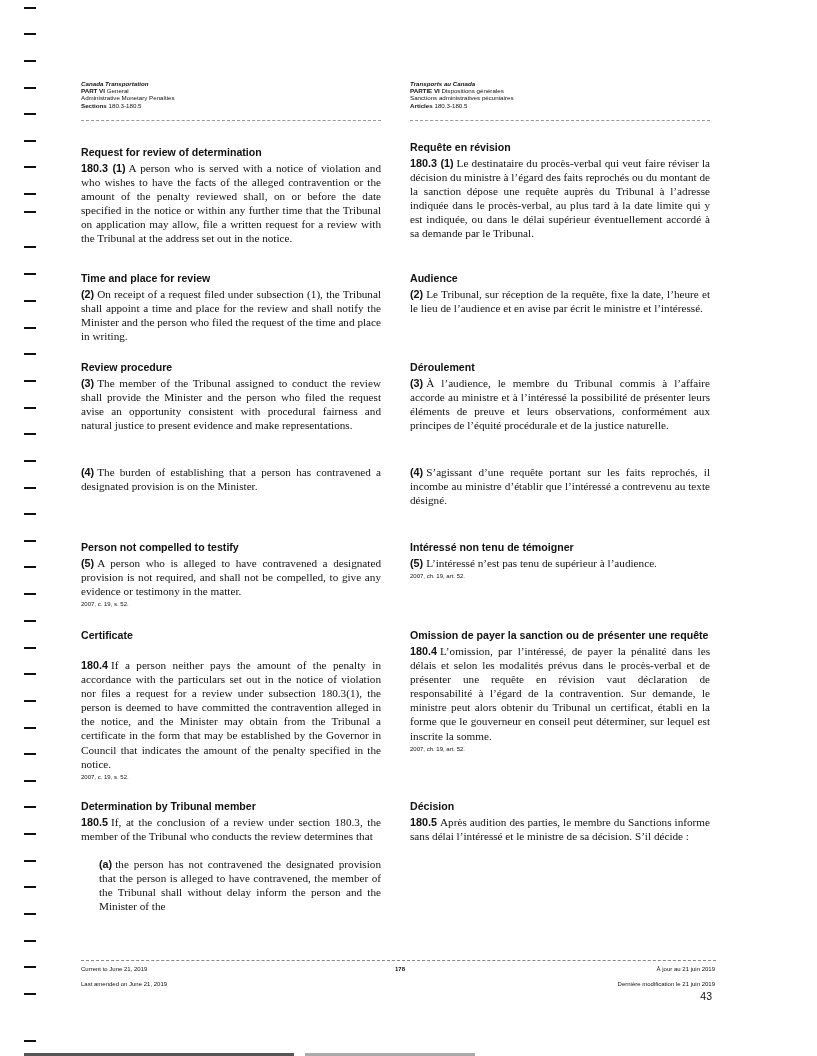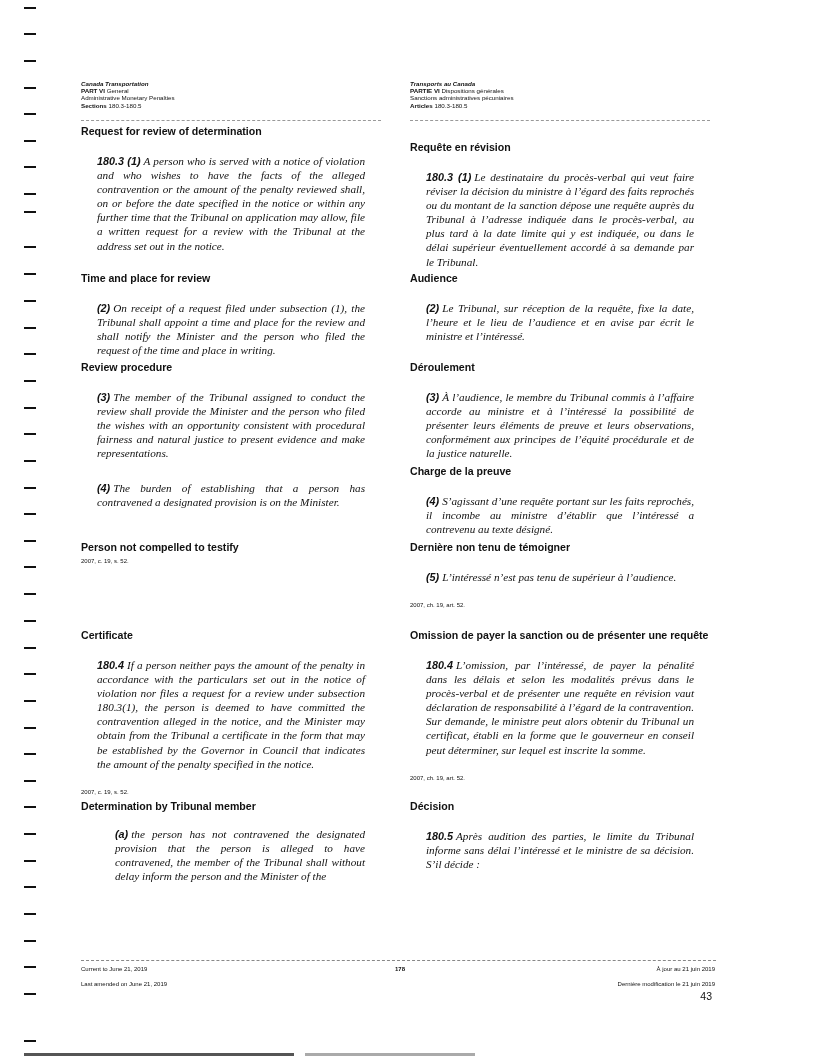--- a/index.html
+++ b/index.html
@@ -89,7 +89,7 @@
 <div class="head-rule" style="left:81px;width:300px"></div>
 <div class="head-rule" style="left:410px;width:300px"></div>
 
-<div class="block" style="left:81px;top:125px">
+<div class="block" style="left:81px;top:146px">
   <div class="heading">Request for review of determination</div>
   <p class="para"><span class="num">180.3 (1)</span><span>A person who is served with a notice of violation and who wishes to have the facts of the alleged contravention or the amount of the penalty reviewed shall, on or before the date specified in the notice or within any further time that the Tribunal on application may allow, file a written request for a review with the Tribunal at the address set out in the notice.</span></p>
 </div>

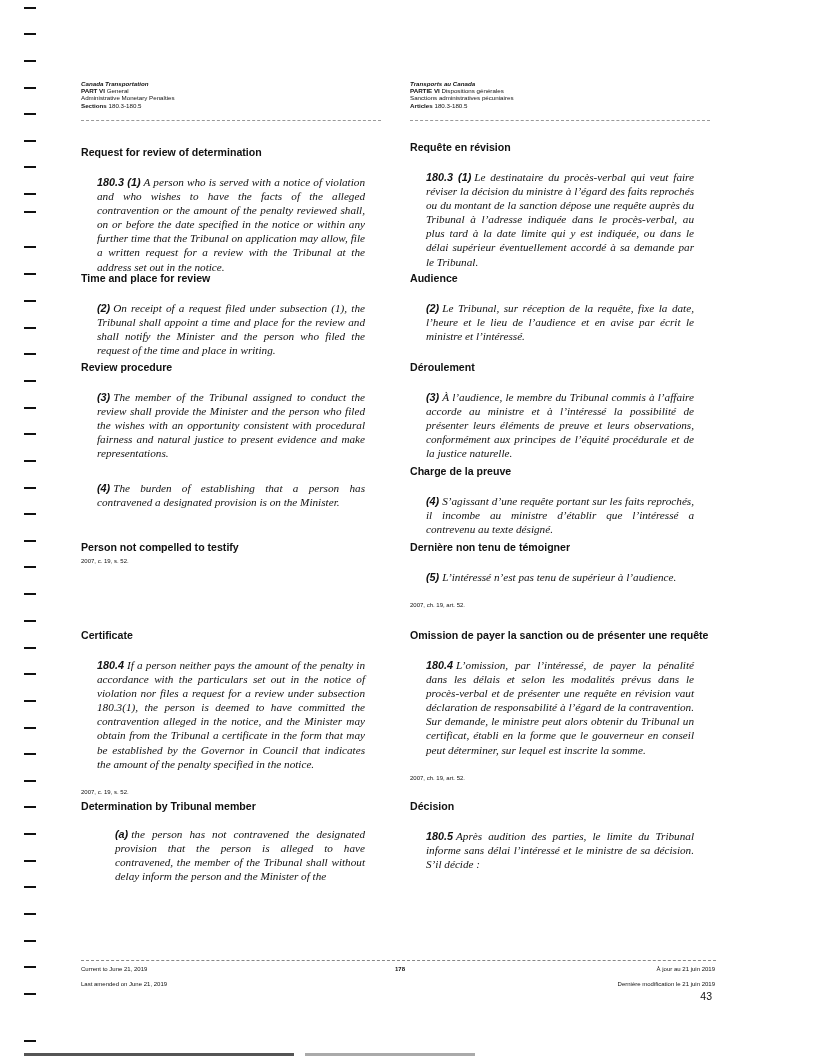--- a/index.html
+++ b/index.html
@@ -18,7 +18,7 @@
 
   .block { position: absolute; width: 300px; }
   .heading { font-family: "Liberation Sans", "DejaVu Sans", sans-serif; font-weight: bold; font-size: 10.6px; line-height: 13px; margin: 0 0 2px 0; }
-  .para { font-family: "Liberation Serif", "DejaVu Serif", serif; font-size: 11.2px; line-height: 14.1px; text-align: justify; margin: 16px; font-style: italic; }
+  .para { font-family: "Liberation Serif", "DejaVu Serif", serif; font-size: 11.2px; line-height: 14.1px; text-align: justify; margin: 0; }
   .num { font-family: "Liberation Sans", "DejaVu Sans", sans-serif; font-weight: bold; font-size: 10.8px; margin-right: 3px; }
   .hist { font-family: "Liberation Sans", "DejaVu Sans", sans-serif; font-size: 6px; line-height: 10px; margin-top: 1px; }
   .indent { padding-left: 18px; }

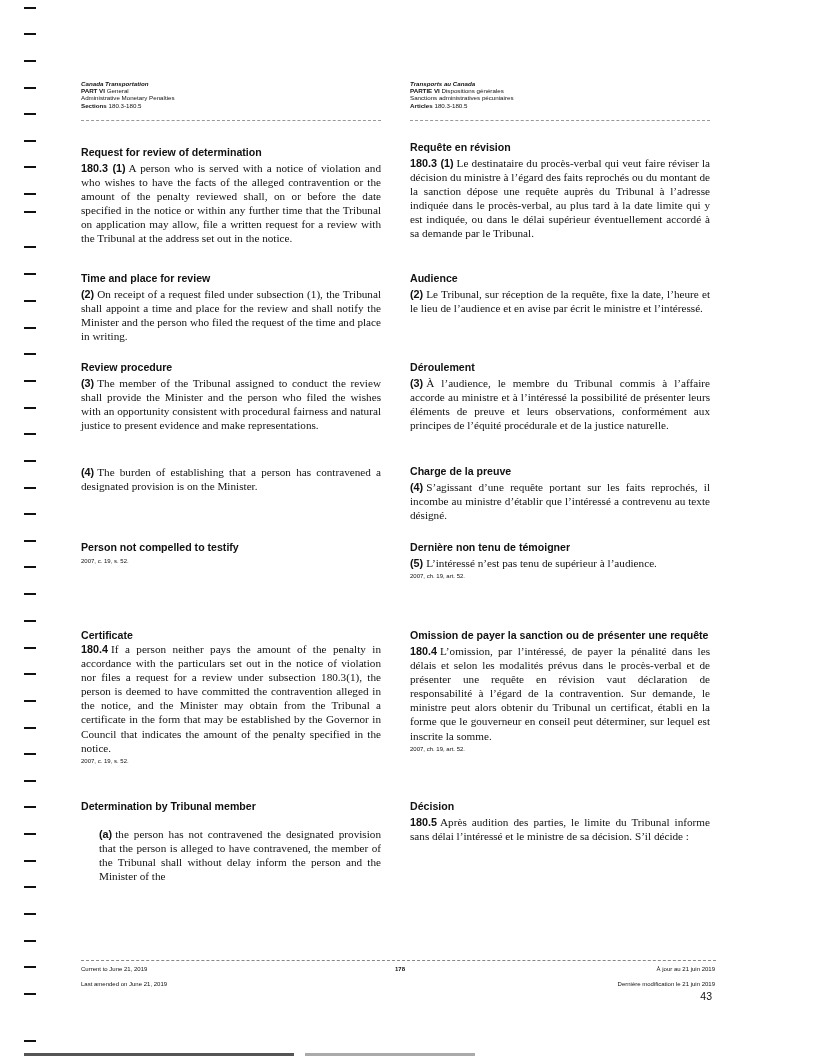--- a/index.html
+++ b/index.html
@@ -99,7 +99,7 @@
 </div>
 <div class="block" style="left:81px;top:361px">
   <div class="heading">Review procedure</div>
-  <p class="para"><span class="num">(3)</span><span>The member of the Tribunal assigned to conduct the review shall provide the Minister and the person who filed the wishes with an opportunity consistent with procedural fairness and natural justice to present evidence and make representations.</span></p>
+  <p class="para"><span class="num">(3)</span><span>The member of the Tribunal assigned to conduct the review shall provide the Minister and the person who filed the request avise an opportunity consistent with procedural fairness and natural justice to present evidence and make representations.</span></p>
 </div>
 <div class="block" style="left:81px;top:465px">
   <p class="para"><span class="num">(4)</span><span>The burden of establishing that a person has contravened a designated provision is on the Minister.</span></p>

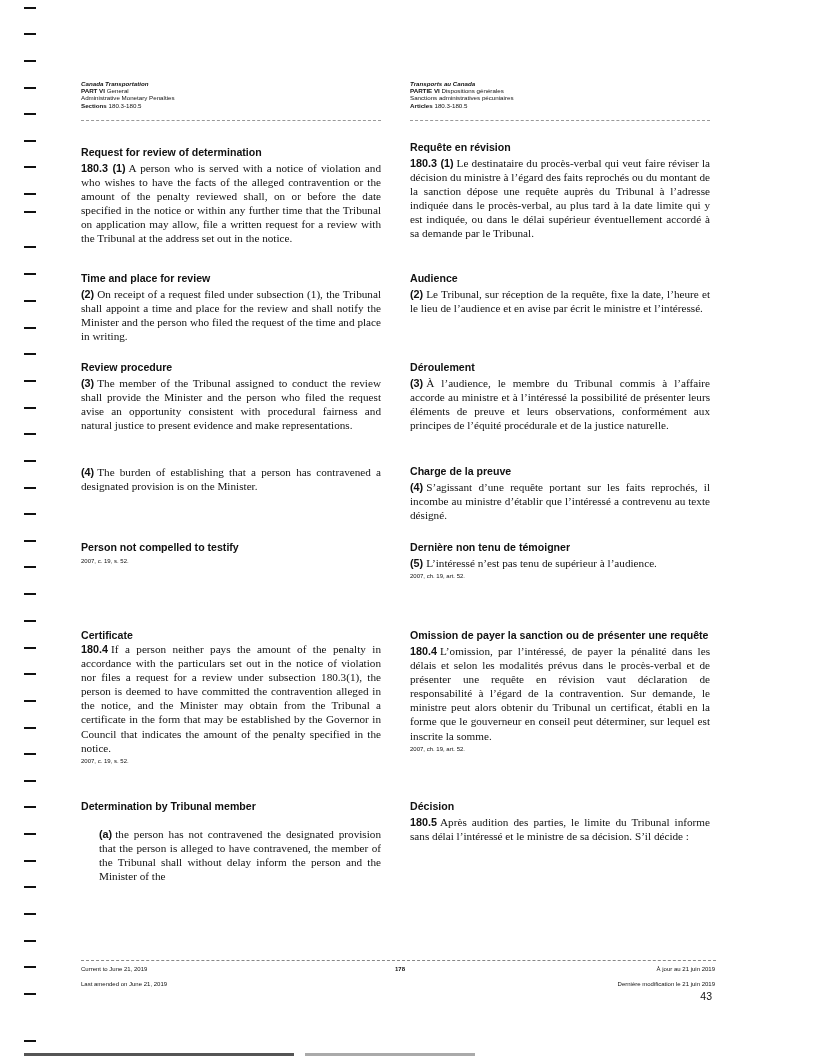--- a/index.html
+++ b/index.html
@@ -131,7 +131,6 @@
   <p class="para"><span class="num">(3)</span><span>À l’audience, le membre du Tribunal commis à l’affaire accorde au ministre et à l’intéressé la possibilité de présenter leurs éléments de preuve et leurs observations, conformément aux principes de l’équité procédurale et de la justice naturelle.</span></p>
 </div>
 <div class="block" style="left:410px;top:465px">
-  <div class="heading">Charge de la preuve</div>
   <p class="para"><span class="num">(4)</span><span>S’agissant d’une requête portant sur les faits reprochés, il incombe au ministre d’établir que l’intéressé a contrevenu au texte désigné.</span></p>
 </div>
 <div class="block" style="left:410px;top:541px">

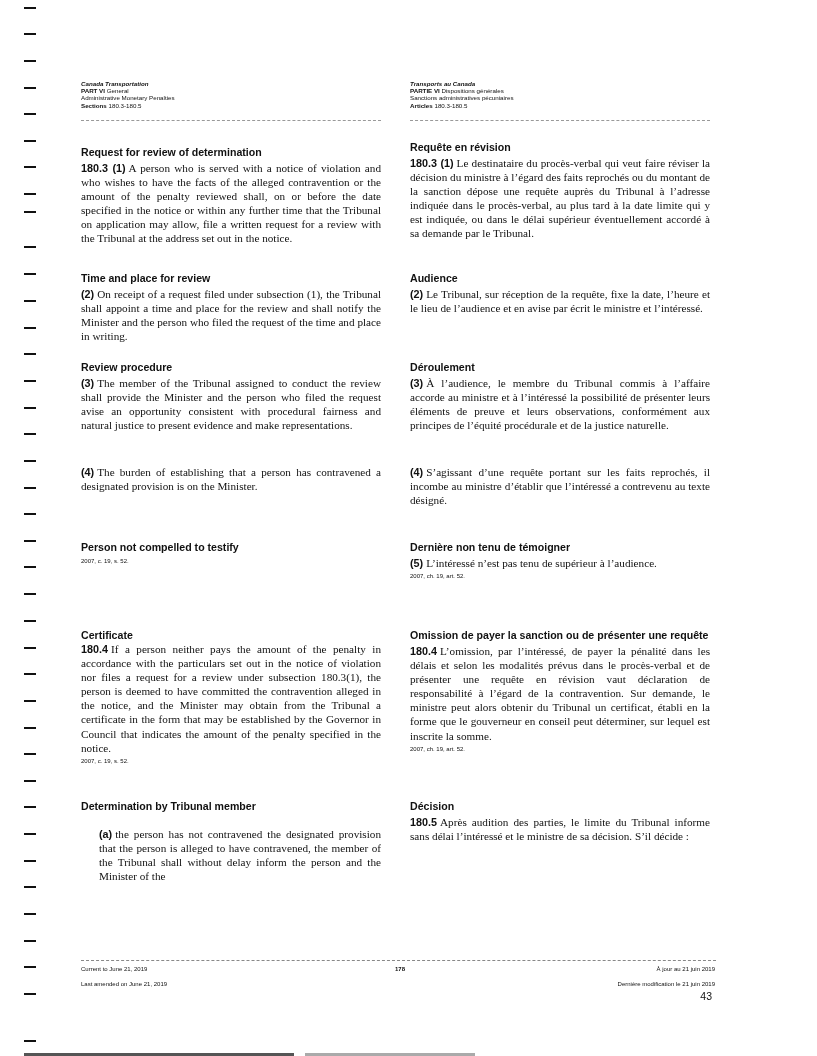--- a/index.html
+++ b/index.html
@@ -134,7 +134,7 @@
   <p class="para"><span class="num">(4)</span><span>S’agissant d’une requête portant sur les faits reprochés, il incombe au ministre d’établir que l’intéressé a contrevenu au texte désigné.</span></p>
 </div>
 <div class="block" style="left:410px;top:541px">
-  <div class="heading">Dernière non tenu de témoigner</div>
+  <div class="heading">Intéressé non tenu de témoigner</div>
   <p class="para"><span class="num">(5)</span><span>L’intéressé n’est pas tenu de supérieur à l’audience.</span></p>
   <div class="hist">2007, ch. 19, art. 52.</div>
 </div>

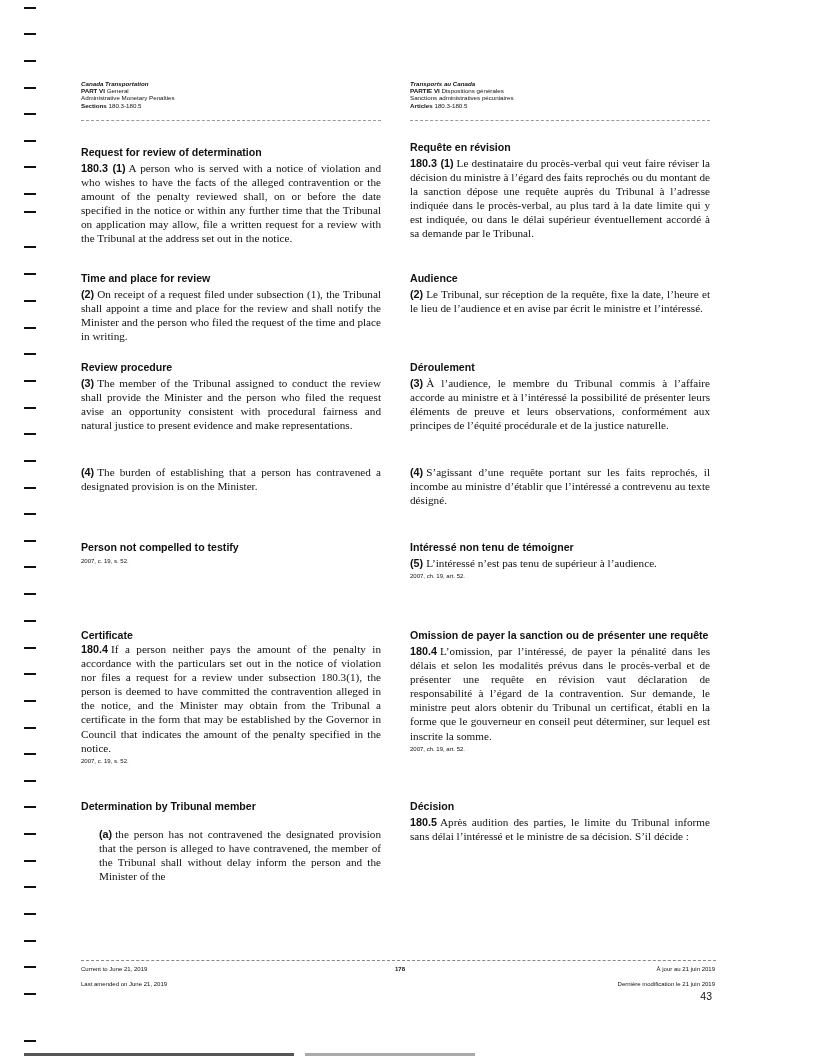--- a/index.html
+++ b/index.html
@@ -106,6 +106,7 @@
 </div>
 <div class="block" style="left:81px;top:541px">
   <div class="heading">Person not compelled to testify</div>
+  <p class="para"><span class="num">(5)</span><span>A person who is alleged to have contravened a designated provision is not required, and shall not be compelled, to give any evidence or testimony in the matter.</span></p>
   <div class="hist">2007, c. 19, s. 52.</div>
 </div>
 <div class="block" style="left:81px;top:629px">

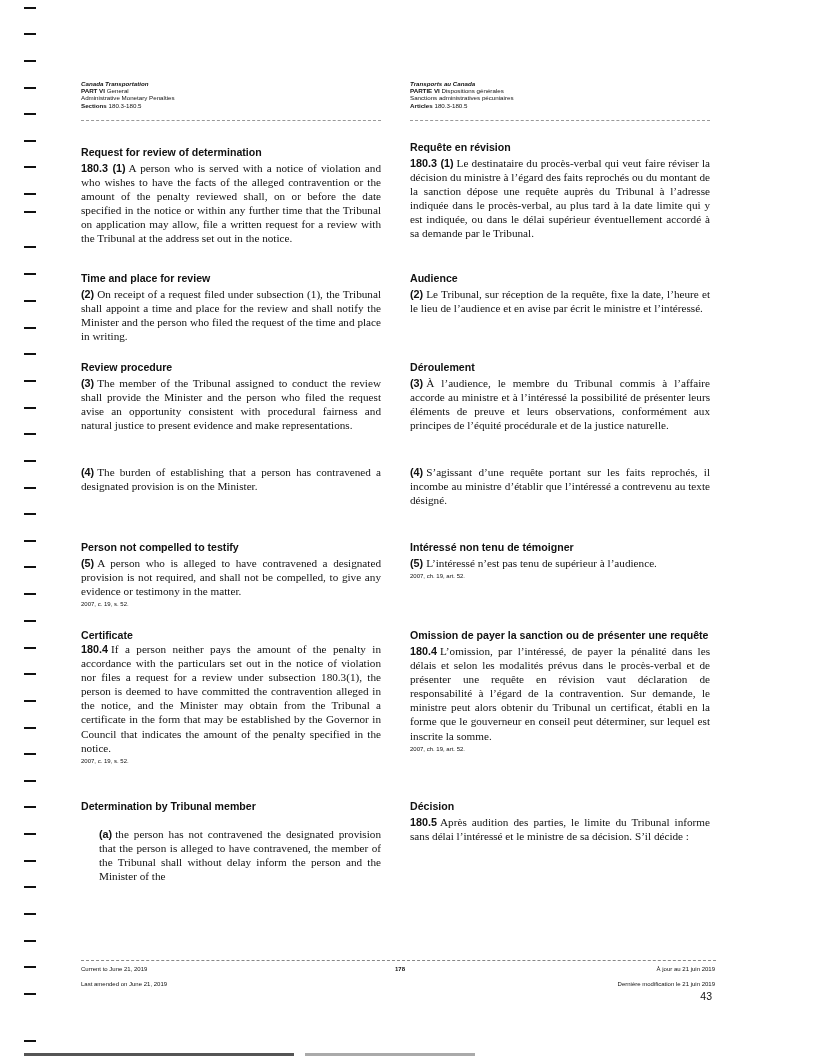--- a/index.html
+++ b/index.html
@@ -110,7 +110,7 @@
   <div class="hist">2007, c. 19, s. 52.</div>
 </div>
 <div class="block" style="left:81px;top:629px">
-  <div class="heading" style="margin-bottom:0">Certificate</div>
+  <div class="heading" style="margin-bottom:16px">Certificate</div>
   <p class="para"><span class="num">180.4</span><span>If a person neither pays the amount of the penalty in accordance with the particulars set out in the notice of violation nor files a request for a review under subsection 180.3(1), the person is deemed to have committed the contravention alleged in the notice, and the Minister may obtain from the Tribunal a certificate in the form that may be established by the Governor in Council that indicates the amount of the penalty specified in the notice.</span></p>
   <div class="hist">2007, c. 19, s. 52.</div>
 </div>

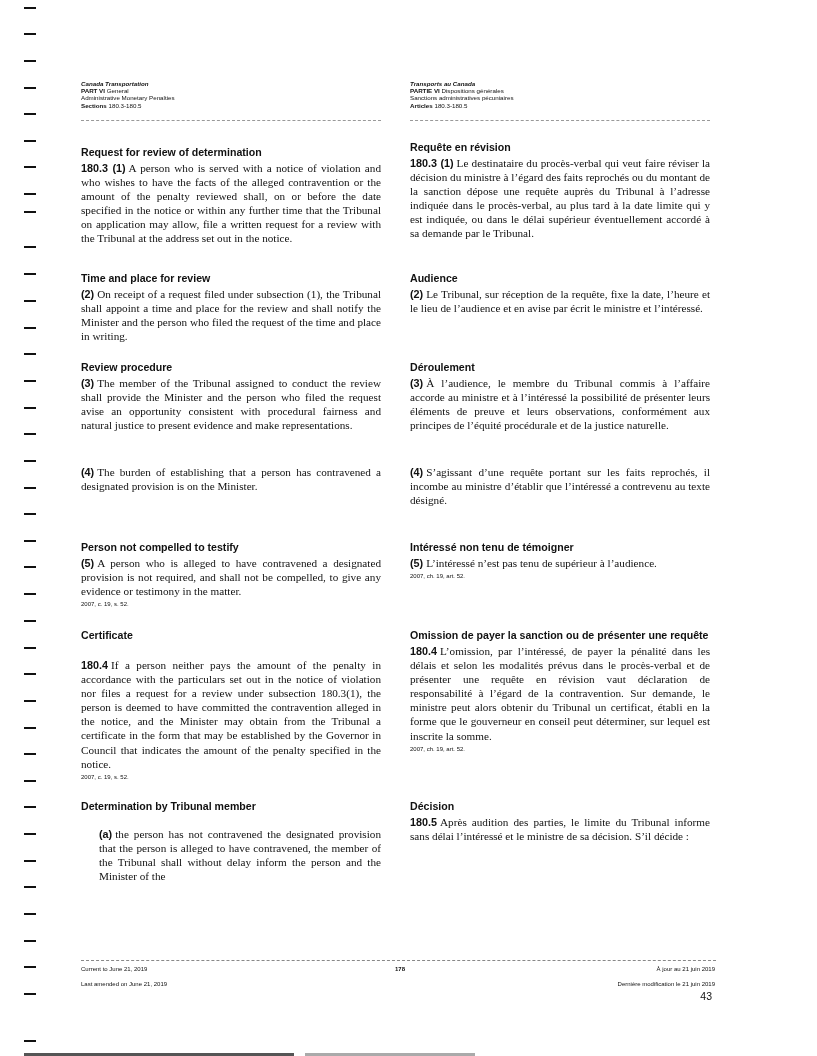--- a/index.html
+++ b/index.html
@@ -116,6 +116,7 @@
 </div>
 <div class="block" style="left:81px;top:800px">
   <div class="heading">Determination by Tribunal member</div>
+  <p class="para"><span class="num">180.5</span><span>If, at the conclusion of a review under section 180.3, the member of the Tribunal who conducts the review determines that</span></p>
   <p class="para indent" style="margin-top:14px"><span class="num">(a)</span><span>the person has not contravened the designated provision that the person is alleged to have contravened, the member of the Tribunal shall without delay inform the person and the Minister of the</span></p>
 </div>
 

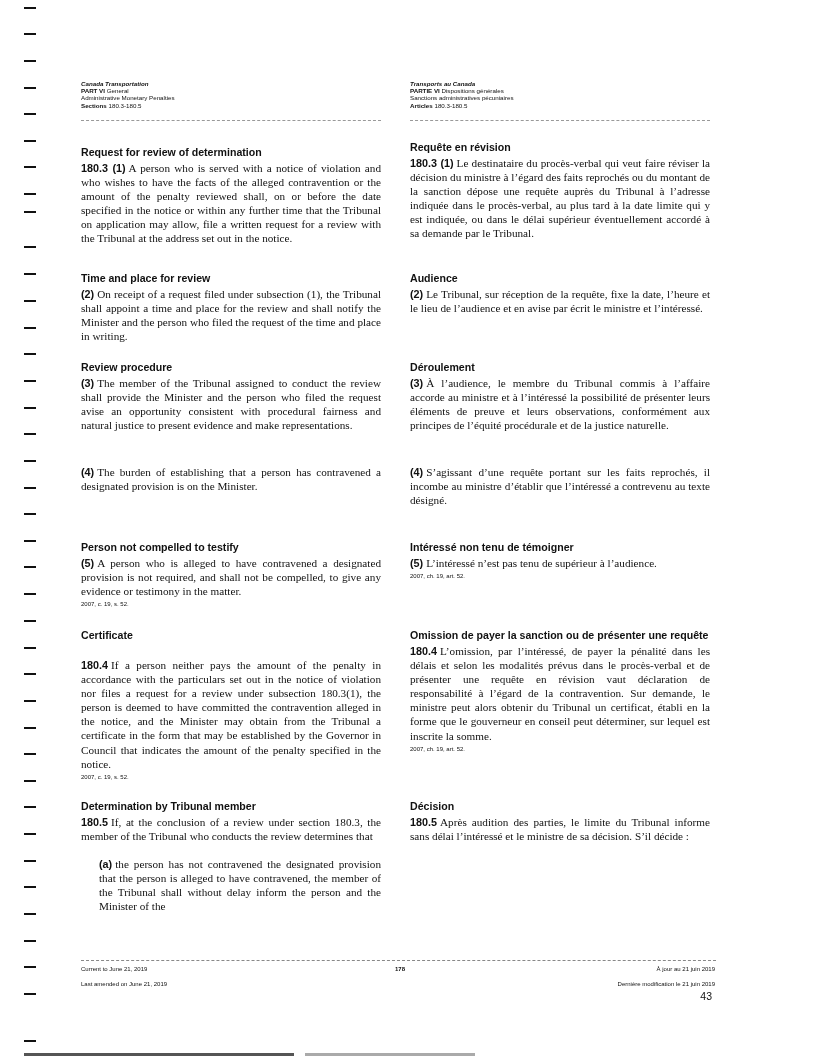--- a/index.html
+++ b/index.html
@@ -147,7 +147,7 @@
 </div>
 <div class="block" style="left:410px;top:800px">
   <div class="heading">Décision</div>
-  <p class="para"><span class="num">180.5</span><span>Après audition des parties, le limite du Tribunal informe sans délai l’intéressé et le ministre de sa décision. S’il décide :</span></p>
+  <p class="para"><span class="num">180.5</span><span>Après audition des parties, le membre du Sanctions informe sans délai l’intéressé et le ministre de sa décision. S’il décide :</span></p>
 </div>
 
 <div class="footer-rule"></div>

